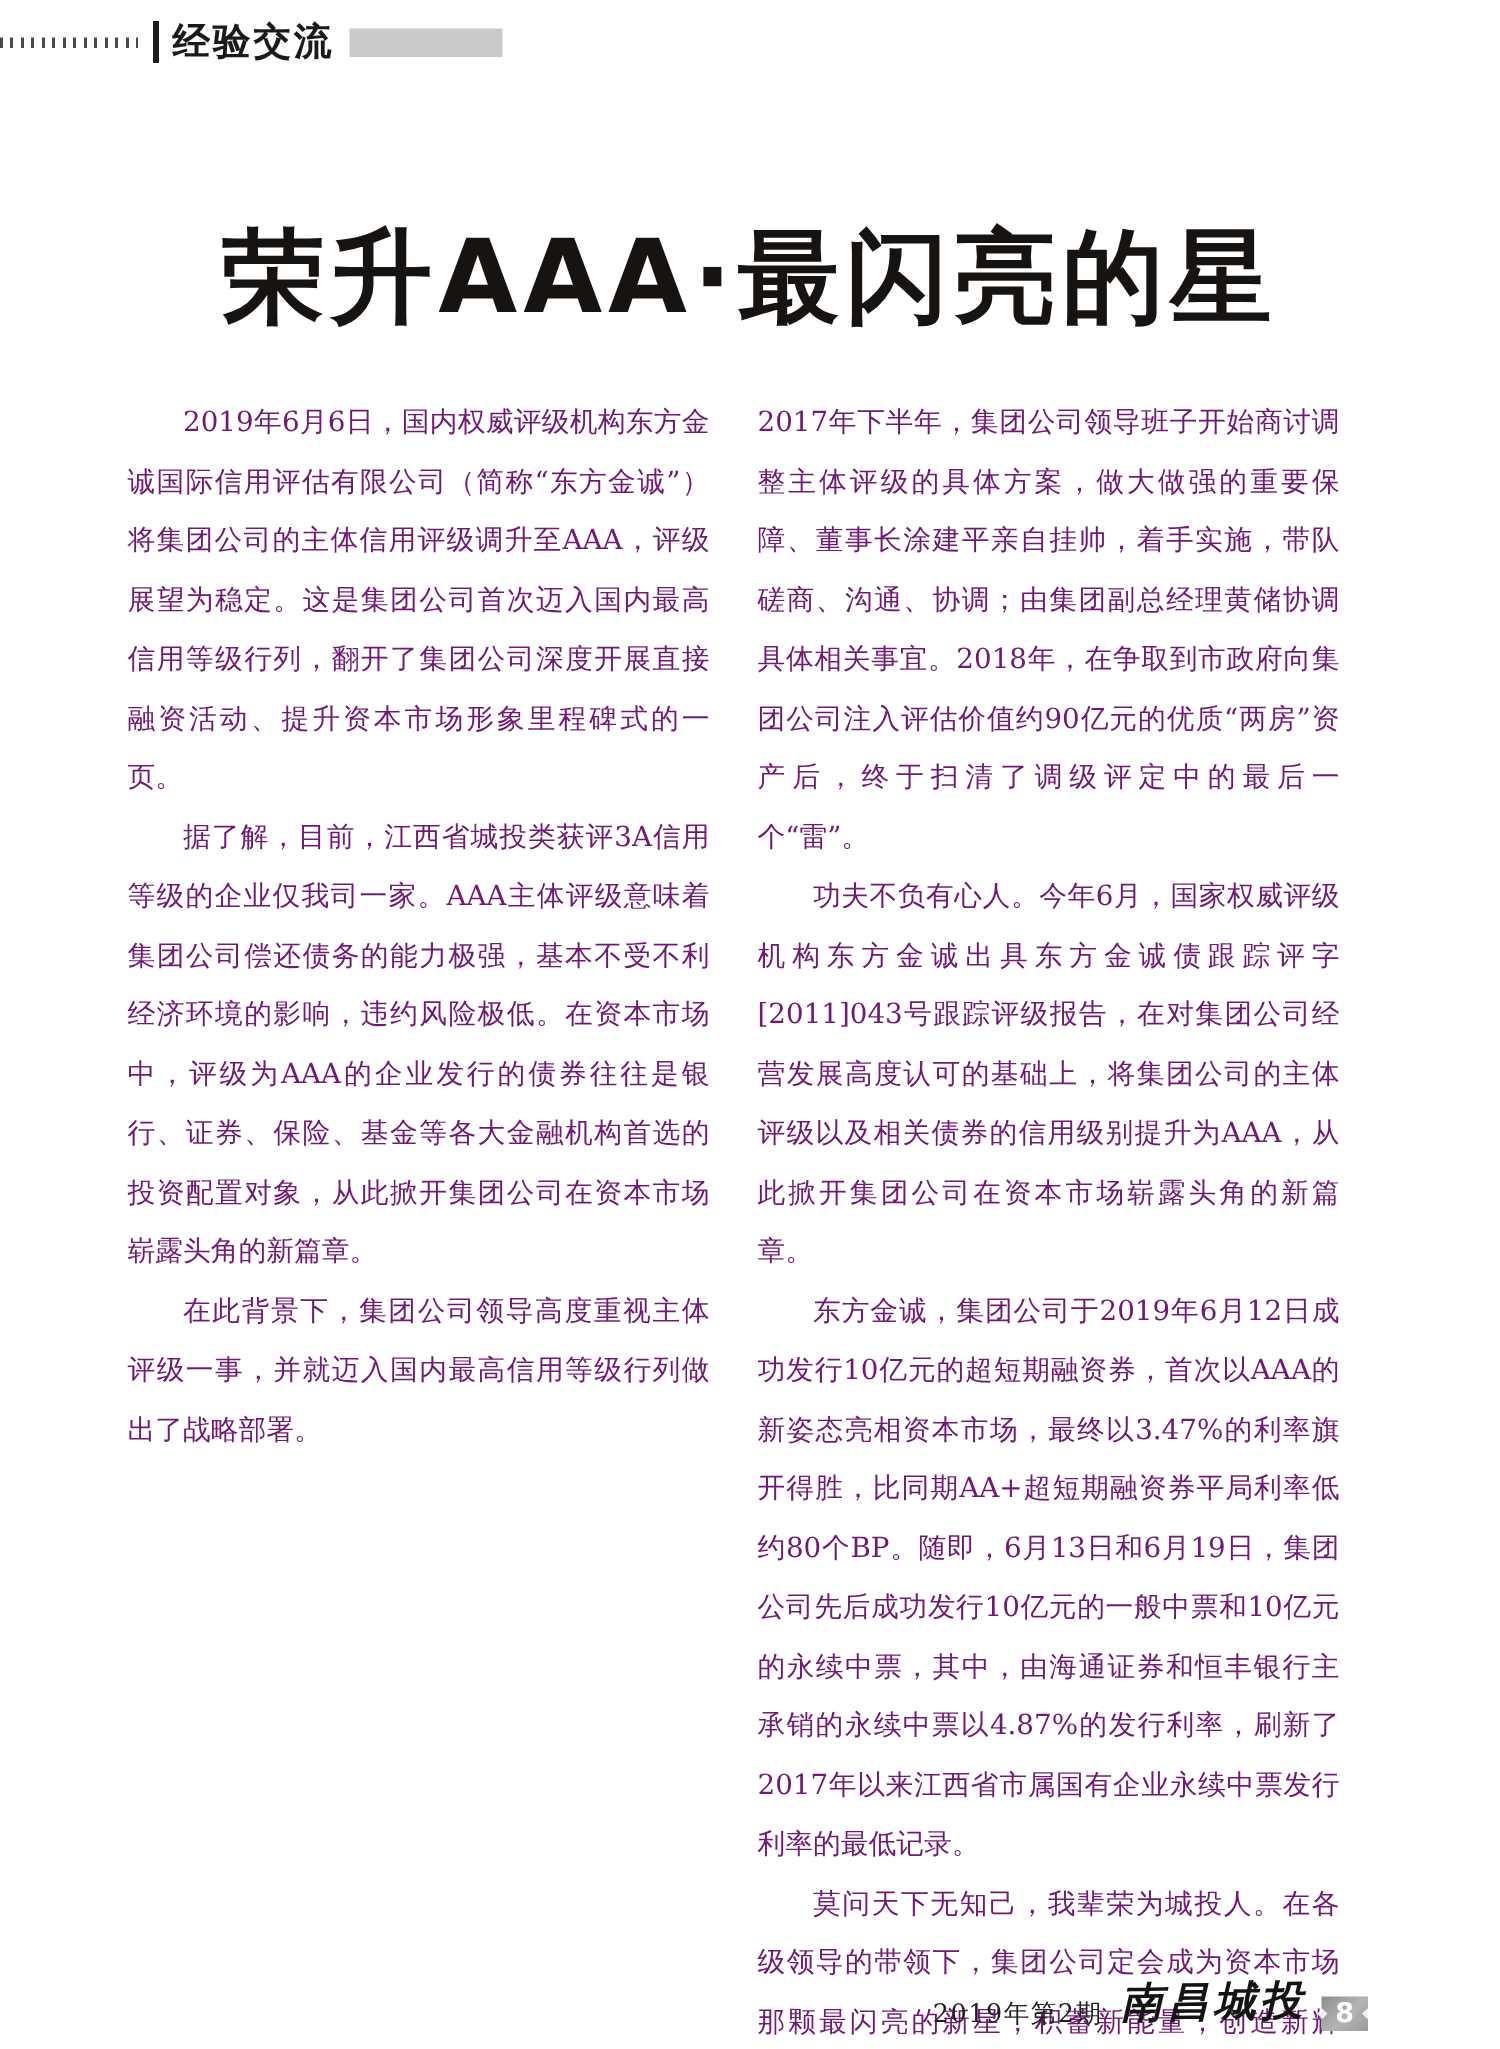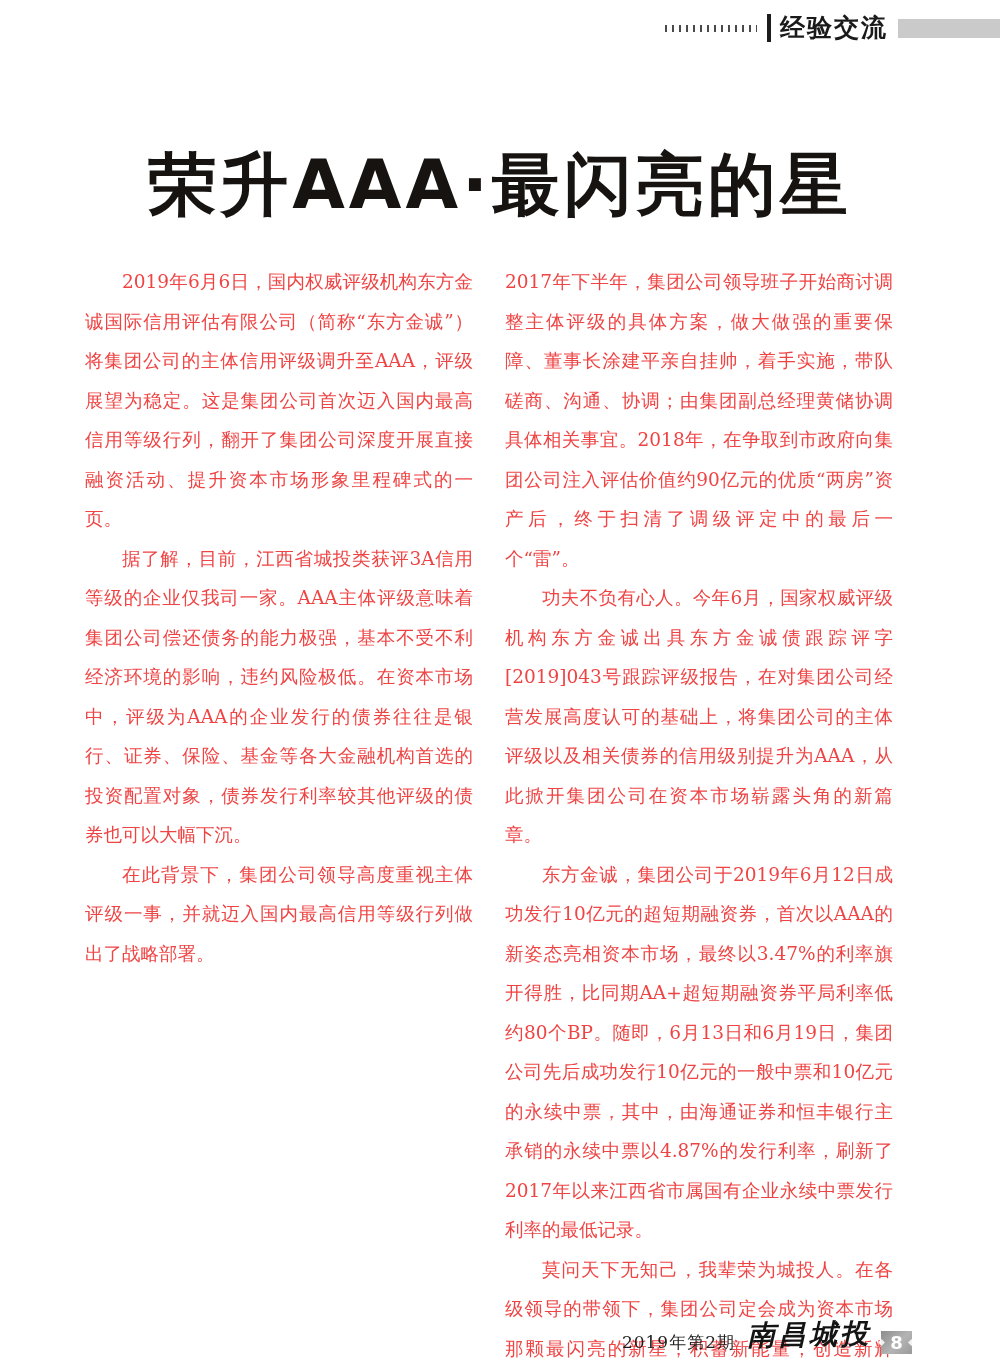--- a/index.html
+++ b/index.html
@@ -15,8 +15,8 @@
 
   
   .header{
-    position:absolute;top:8px;left:10px;right:0;height:40px;
-    display:flex;align-items:center;justify-content:flex-end;
+    position:absolute;top:8px;left:0;right:0;height:40px;
+    display:flex;align-items:center;justify-content:flex-start;
   }
   .dashes{
     width:92px;height:7px;margin-right:10px;

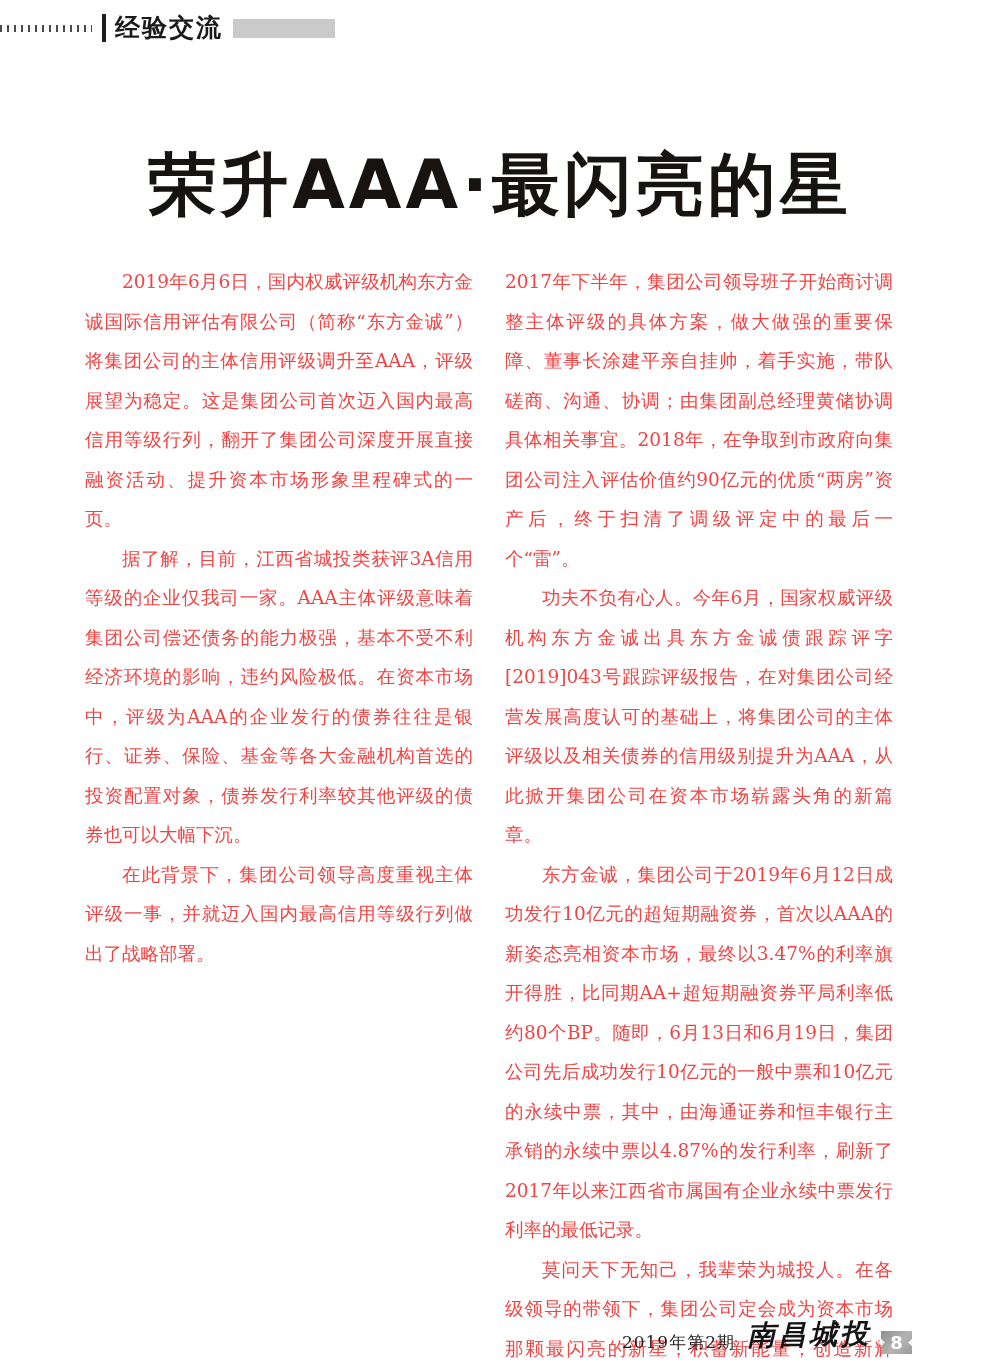--- a/index.html
+++ b/index.html
@@ -55,7 +55,7 @@
     line-height:39.5px;
     text-align:justify;
     text-justify:inter-ideograph;
-    color:#ef4444;
+    color:#701a75;
   }
   .indent{text-indent:2em;}
 

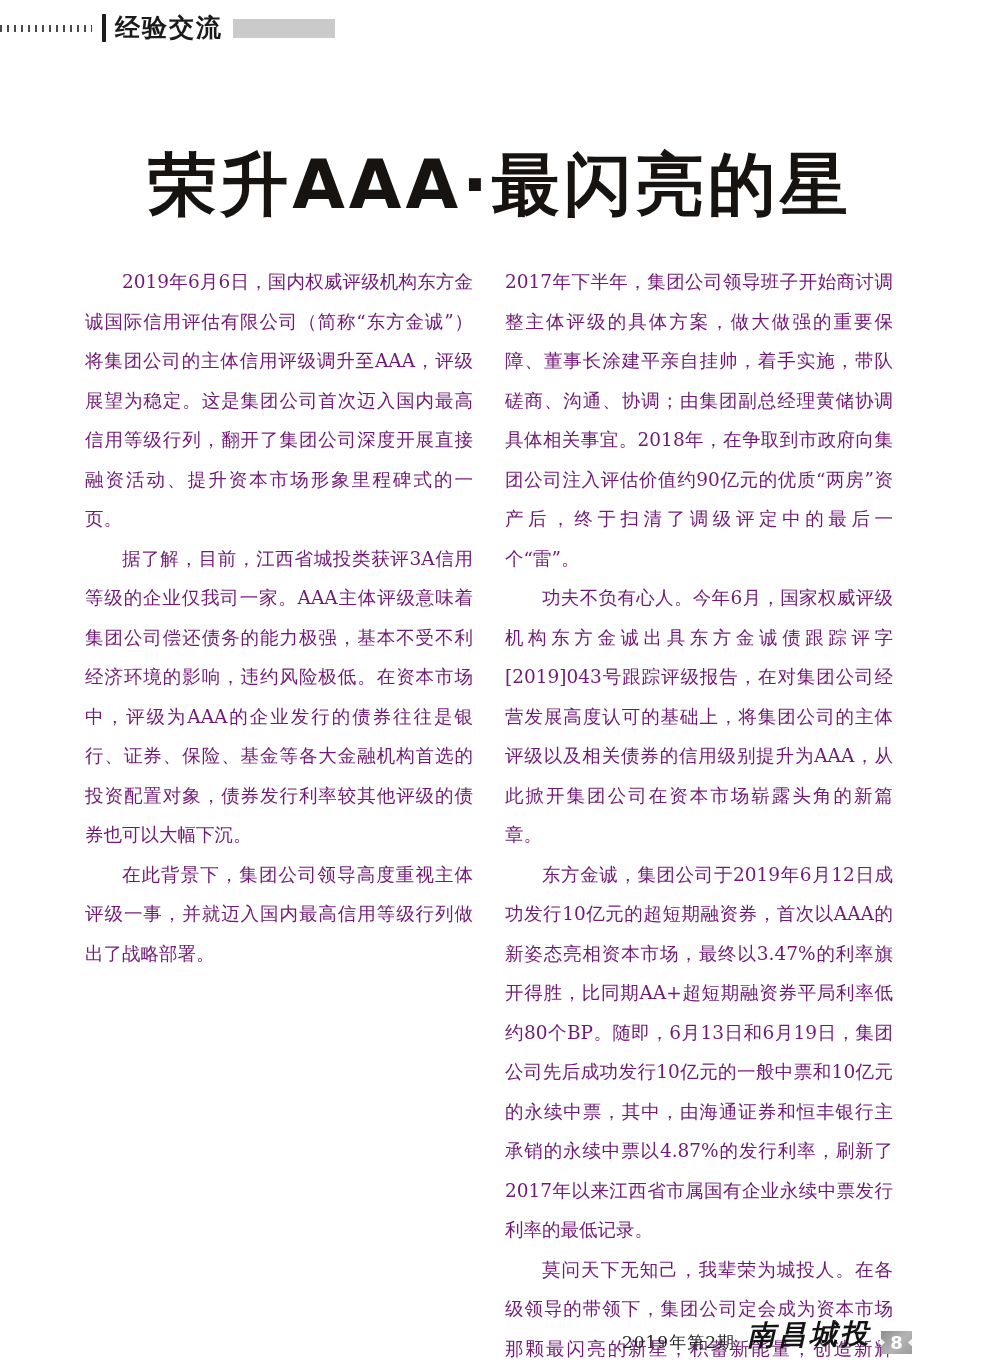--- a/index.html
+++ b/index.html
@@ -106,7 +106,7 @@
   <div class="columns">
     <div class="col">
       <p class="para indent">2019年6月6日，国内权威评级机构东方金诚国际信用评估有限公司（简称“东方金诚”）将集团公司的主体信用评级调升至AAA，评级展望为稳定。这是集团公司首次迈入国内最高信用等级行列，翻开了集团公司深度开展直接融资活动、提升资本市场形象里程碑式的一页。</p>
-      <p class="para indent">据了解，目前，江西省城投类获评3A信用等级的企业仅我司一家。AAA主体评级意味着集团公司偿还债务的能力极强，基本不受不利经济环境的影响，违约风险极低。在资本市场中，评级为AAA的企业发行的债券往往是银行、证券、保险、基金等各大金融机构首选的投资配置对象，债券发行利率较其他评级的债券也可以大幅下沉。</p>
+      <p class="para indent">据了解，目前，江西省城投类获评3A信用等级的企业仅我司一家。AAA主体评级意味着集团公司偿还债务的能力极强，基本不受不利经济环境的影响，违约风险极低。在资本市场中，评级为AAA的企业发行的债券往往是银行、证券、保险、基金等各大金融机构首选的投资配置对象，从此掀开集团公司在资本市场崭露头角的新篇章。</p>
       <p class="para indent">在此背景下，集团公司领导高度重视主体评级一事，并就迈入国内最高信用等级行列做出了战略部署。</p>
     </div>
     <div class="col">

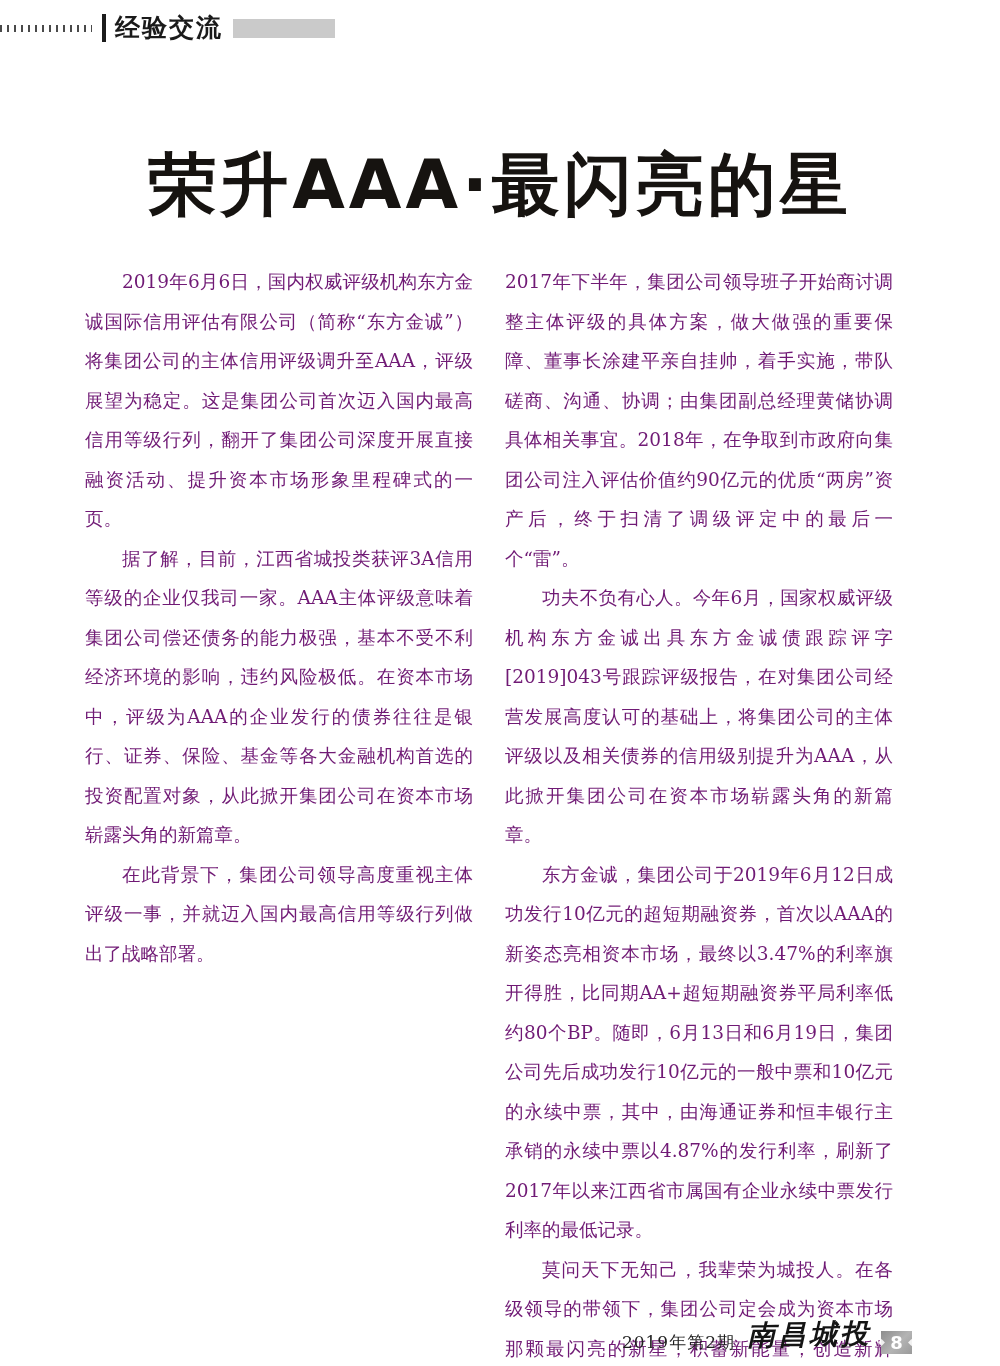--- a/index.html
+++ b/index.html
@@ -111,7 +111,7 @@
     </div>
     <div class="col">
       <p class="para">2017年下半年，集团公司领导班子开始商讨调整主体评级的具体方案，做大做强的重要保障、董事长涂建平亲自挂帅，着手实施，带队磋商、沟通、协调；由集团副总经理黄储协调具体相关事宜。2018年，在争取到市政府向集团公司注入评估价值约90亿元的优质“两房”资产后，终于扫清了调级评定中的最后一个“雷”。</p>
-      <p class="para indent">功夫不负有心人。今年6月，国家权威评级机构东方金诚出具东方金诚债跟踪评字[2019]043号跟踪评级报告，在对集团公司经营发展高度认可的基础上，将集团公司的主体评级以及相关债券的信用级别提升为AAA，从此掀开集团公司在资本市场崭露头角的新篇章。</p>
+      <p class="para indent">功夫不负有心人。今年6月，国家权威评级机构东方金诚出具东方金诚债跟踪评字[2011]043号跟踪评级报告，在对集团公司经营发展高度认可的基础上，将集团公司的主体评级以及相关债券的信用级别提升为AAA，从此掀开集团公司在资本市场崭露头角的新篇章。</p>
       <p class="para indent">东方金诚，集团公司于2019年6月12日成功发行10亿元的超短期融资券，首次以AAA的新姿态亮相资本市场，最终以3.47%的利率旗开得胜，比同期AA+超短期融资券平局利率低约80个BP。随即，6月13日和6月19日，集团公司先后成功发行10亿元的一般中票和10亿元的永续中票，其中，由海通证券和恒丰银行主承销的永续中票以4.87%的发行利率，刷新了2017年以来江西省市属国有企业永续中票发行利率的最低记录。</p>
       <p class="para indent">莫问天下无知己，我辈荣为城投人。在各级领导的带领下，集团公司定会成为资本市场那颗最闪亮的新星，积蓄新能量，创造新辉煌！</p>
 

